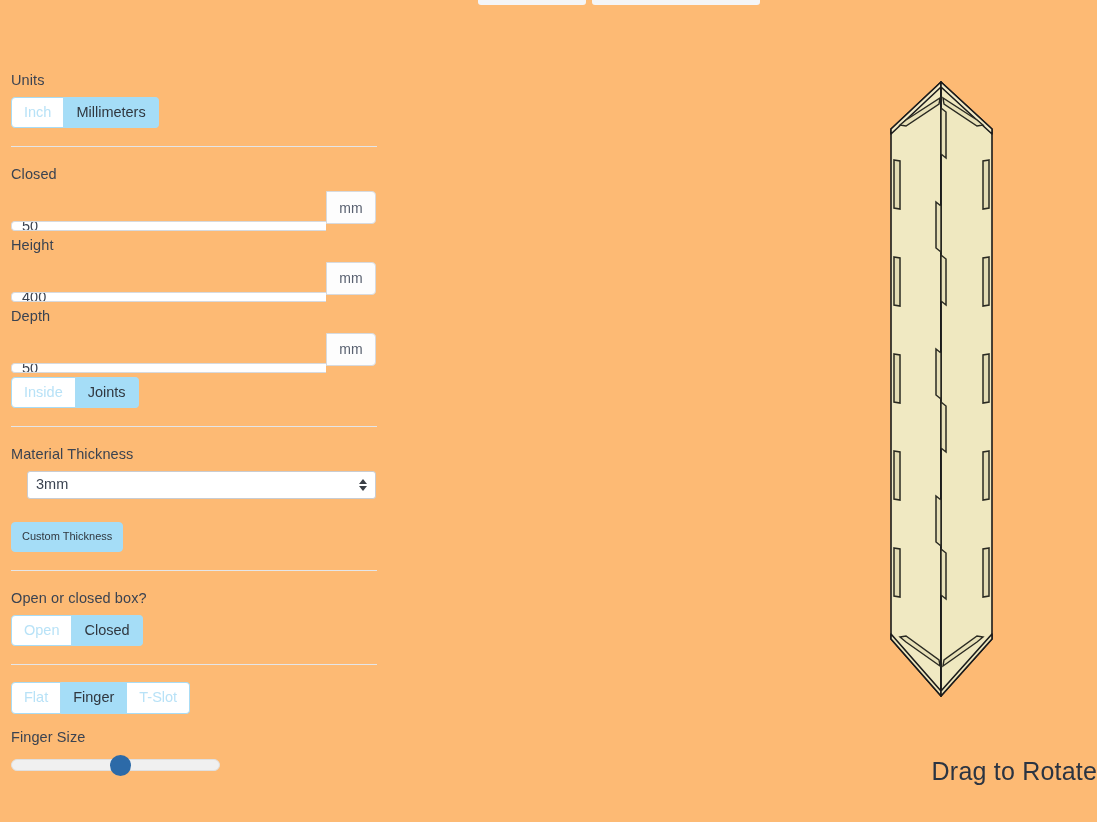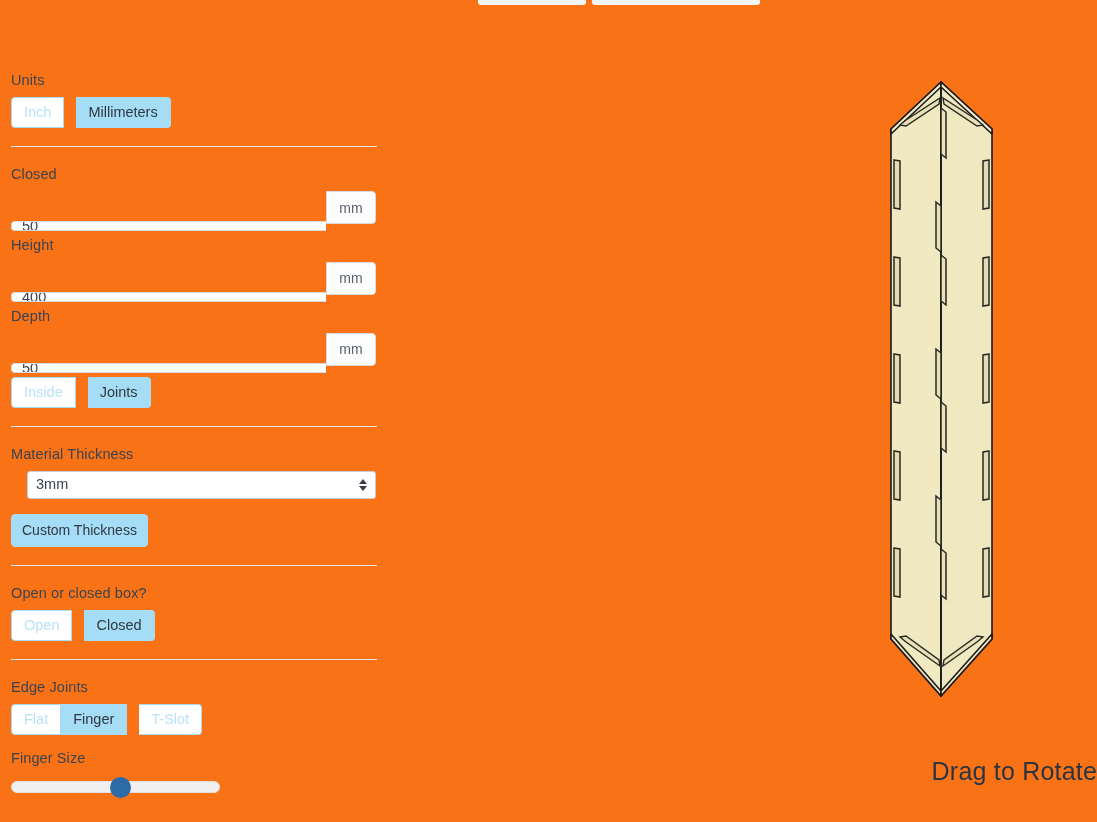--- a/index.html
+++ b/index.html
@@ -14,7 +14,7 @@
   .page {
     position: relative;
     width: 1097px; height: 822px;
-    background: #f97316;
+    background: #fdba74;
   }
 
   

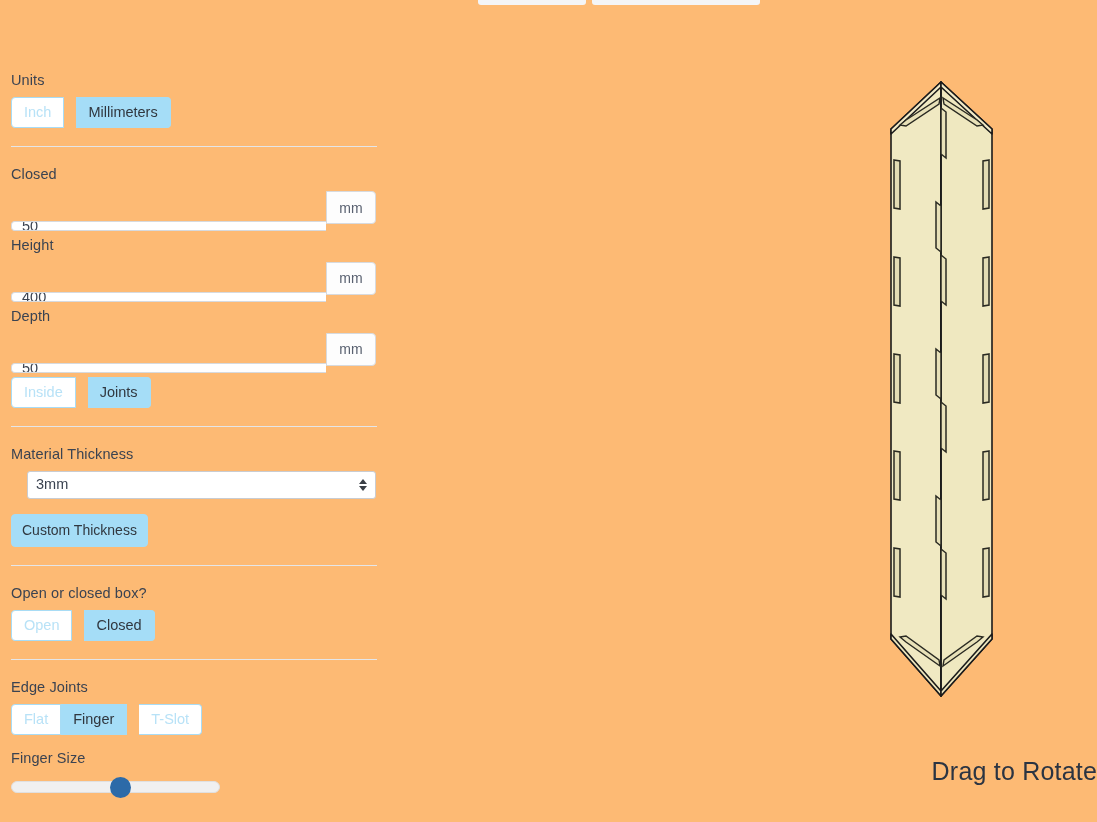--- a/index.html
+++ b/index.html
@@ -63,7 +63,7 @@
   }
   .btn-group .btn + .btn { border-left: none; }
   .btn-group .btn:first-child { border-radius: 4px 0 0 4px; }
-  .btn-group .btn:last-child  { border-radius: 0 4px 4px 0; margin-left: 12px; }
+  .btn-group .btn:last-child  { border-radius: 0 4px 4px 0; }
   .btn-group .btn.active {
     background: #a5ddf7;
     border-color: #a5ddf7;

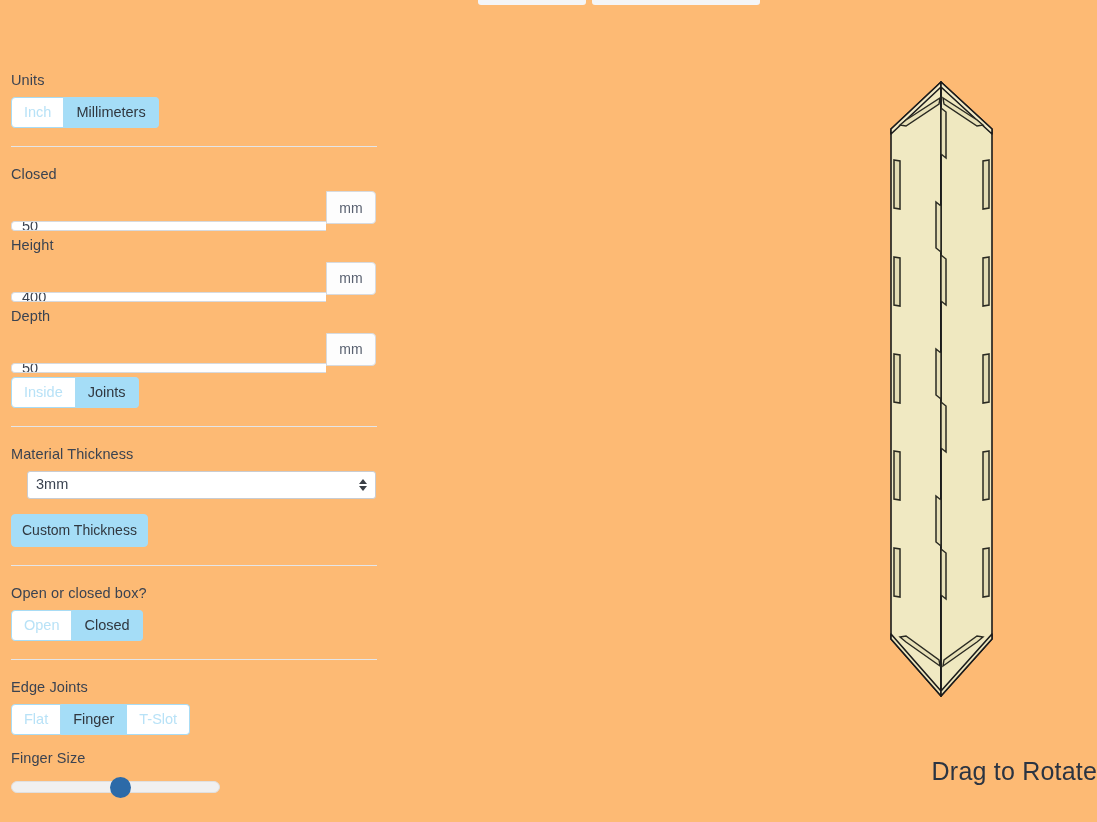--- a/index.html
+++ b/index.html
@@ -151,7 +151,7 @@
   
   .pill-btn {
     font-family: "Liberation Sans", sans-serif;
-    font-size: 14px;
+    font-size: 11px;
     line-height: 1;
     color: #30373f;
     background: #a5ddf7;
@@ -160,6 +160,7 @@
     padding: 8px 10px 9px 10px;
     cursor: pointer;
     outline: none;
+    margin-top: 8px;
   }
 
   

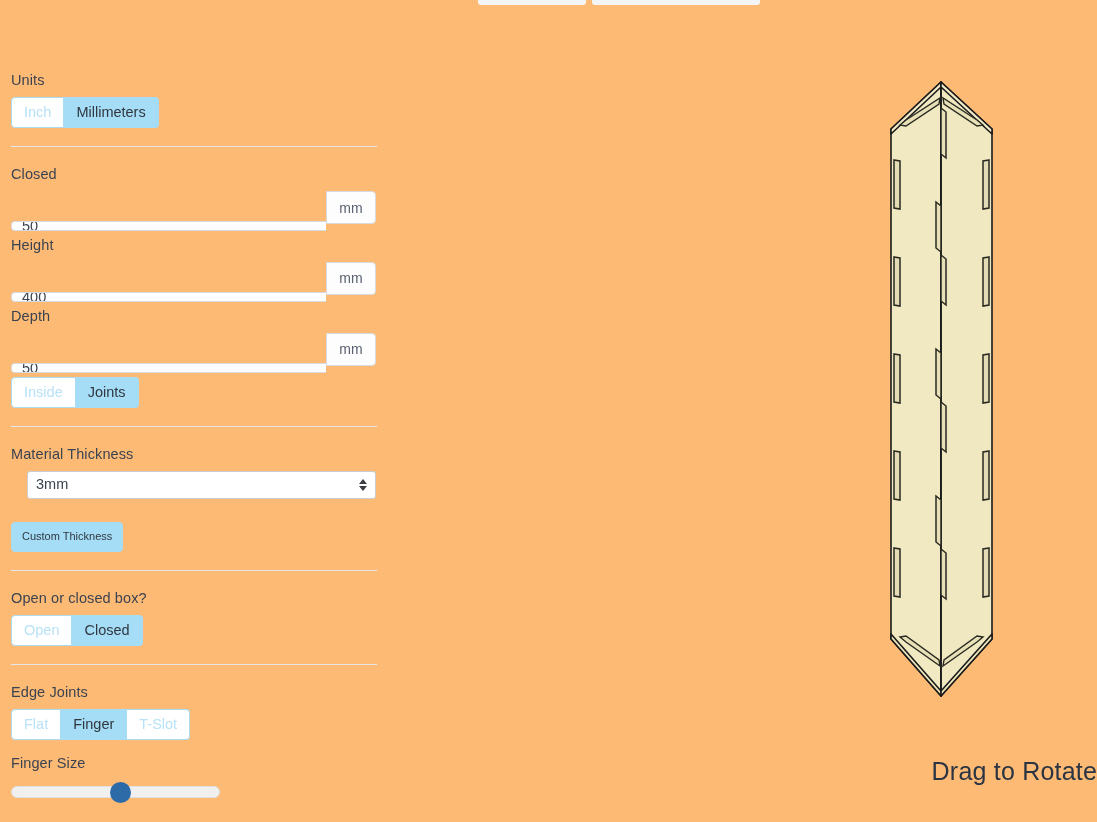--- a/index.html
+++ b/index.html
@@ -295,7 +295,6 @@
     <div class="divider"></div>
 
     <div class="section">
-      <div class="field-label">Edge Joints</div>
       <div class="btn-group">
         <button class="btn">Flat</button>
         <button class="btn active">Finger</button>

